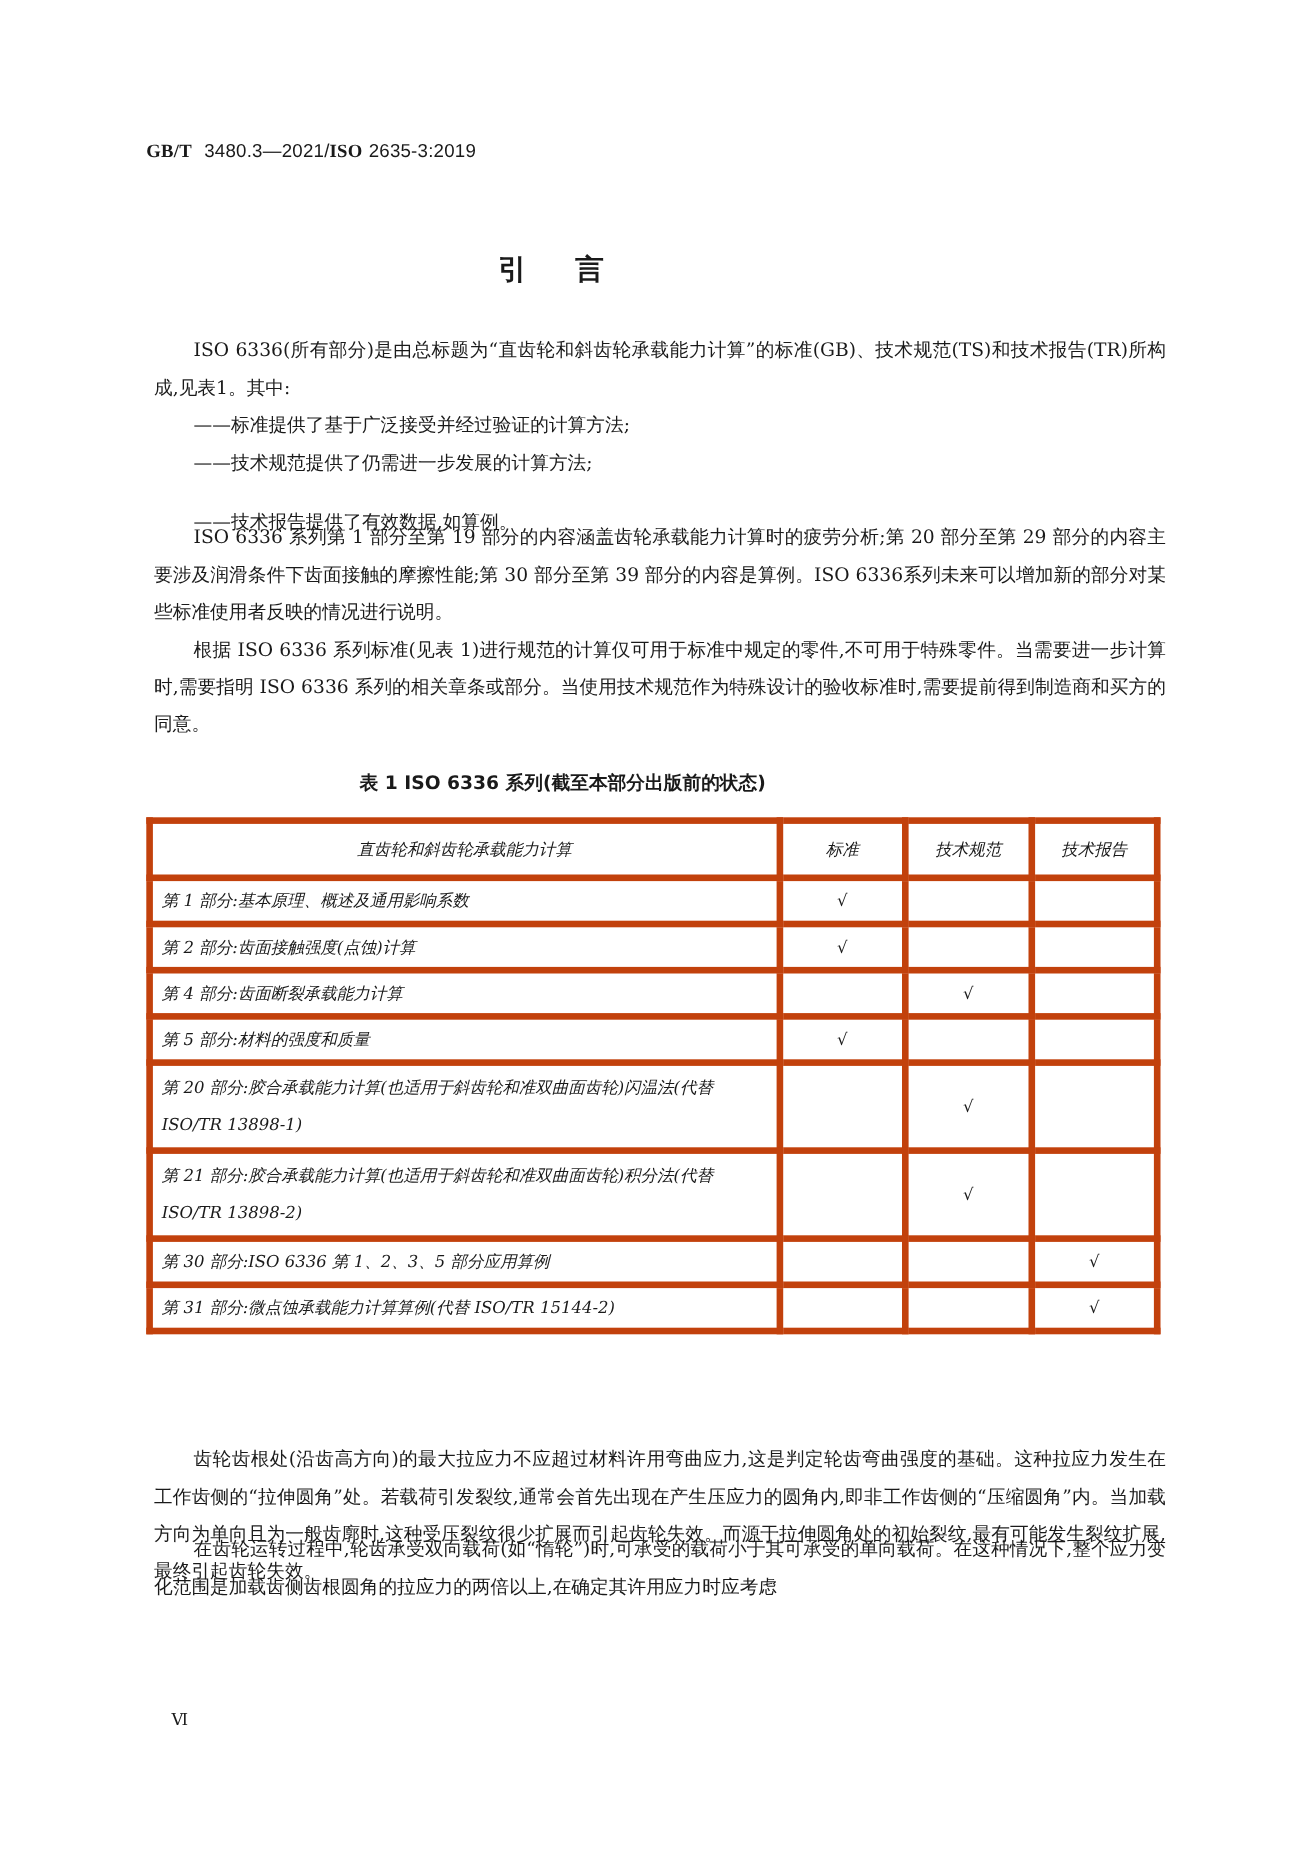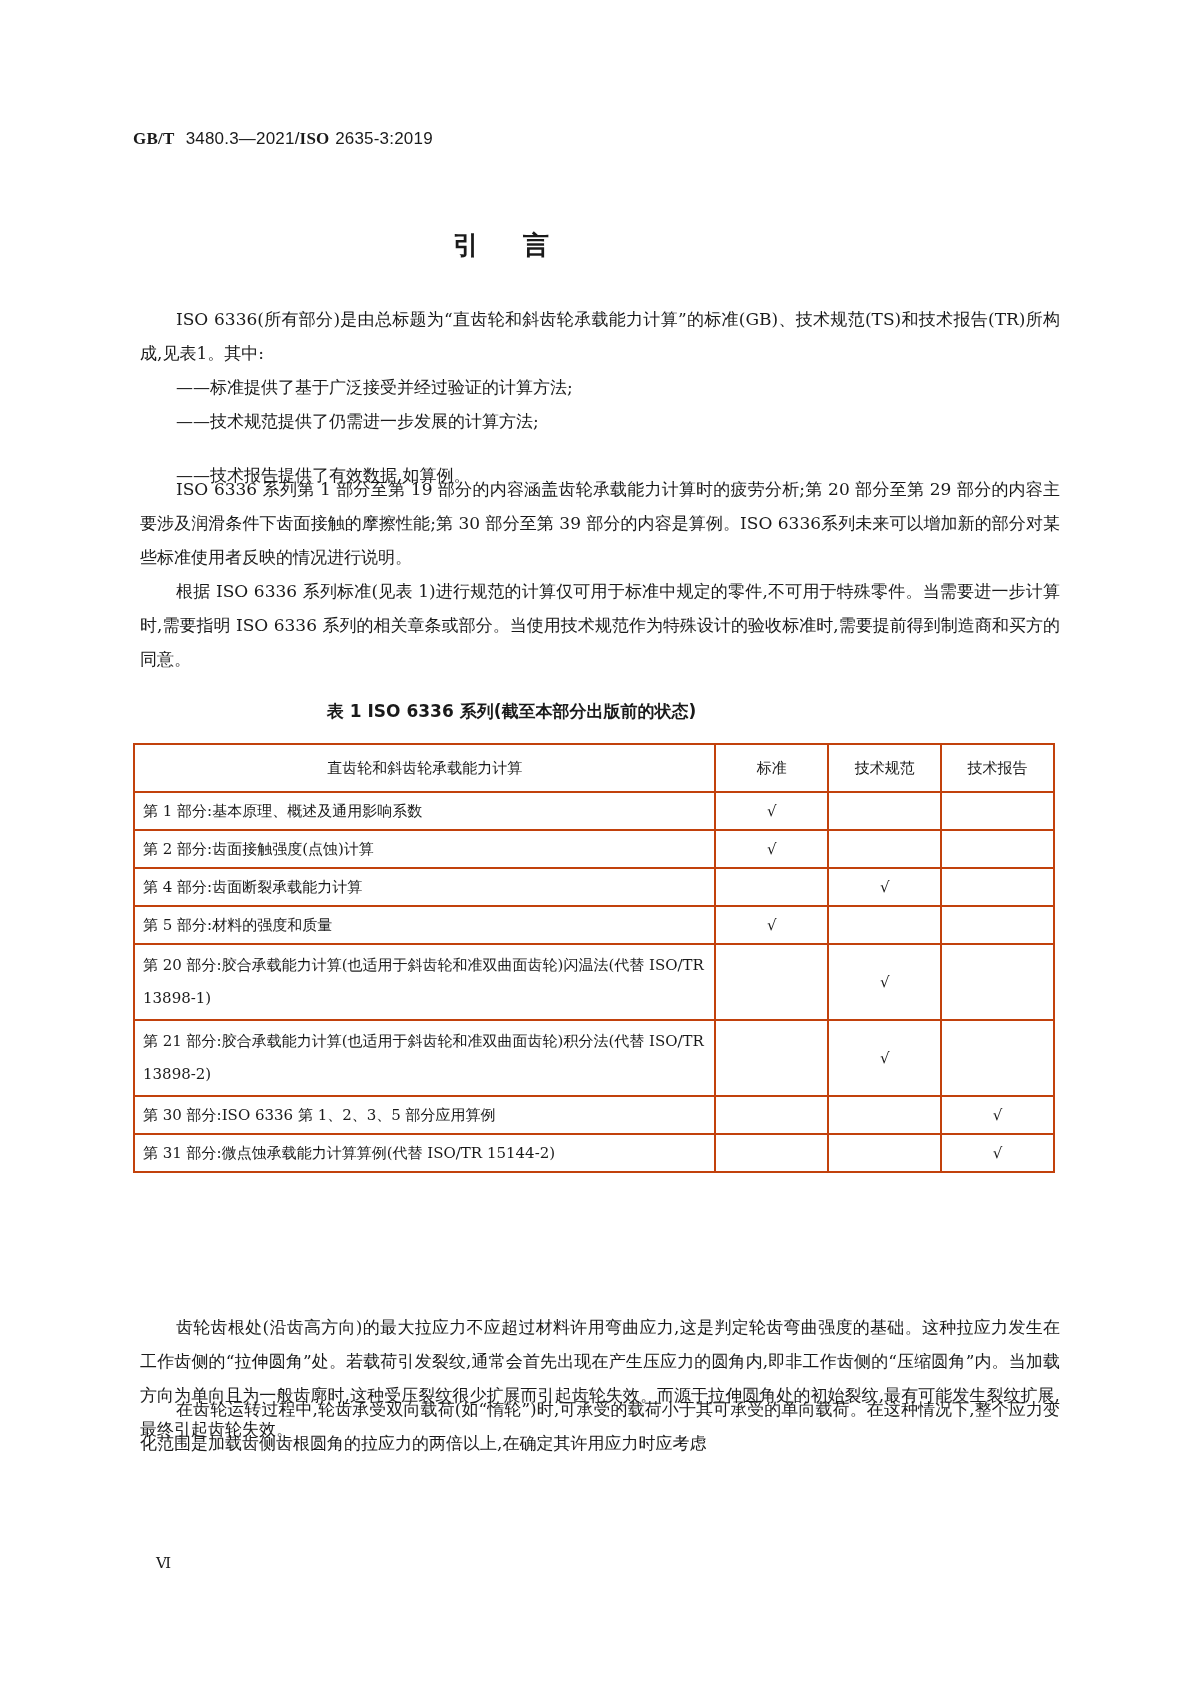--- a/index.html
+++ b/index.html
@@ -18,7 +18,7 @@
              font-family: "DejaVu Sans", sans-serif; font-size: 17px; font-weight: bold; }
   table { position: absolute; left: 133px; top: 743px; width: 922px; border-collapse: collapse;
           font-size: 15px; }
-  td, th { border: 2px solid #c2410c; padding: 0 8px; font-weight: normal; }
+  td, th { border: 6px solid #c2410c; padding: 0 8px; font-weight: normal; font-style: italic; }
   th { height: 46px; text-align: center; }
   td { height: 36px; }
   td.c { text-align: center; width: 88px; }

